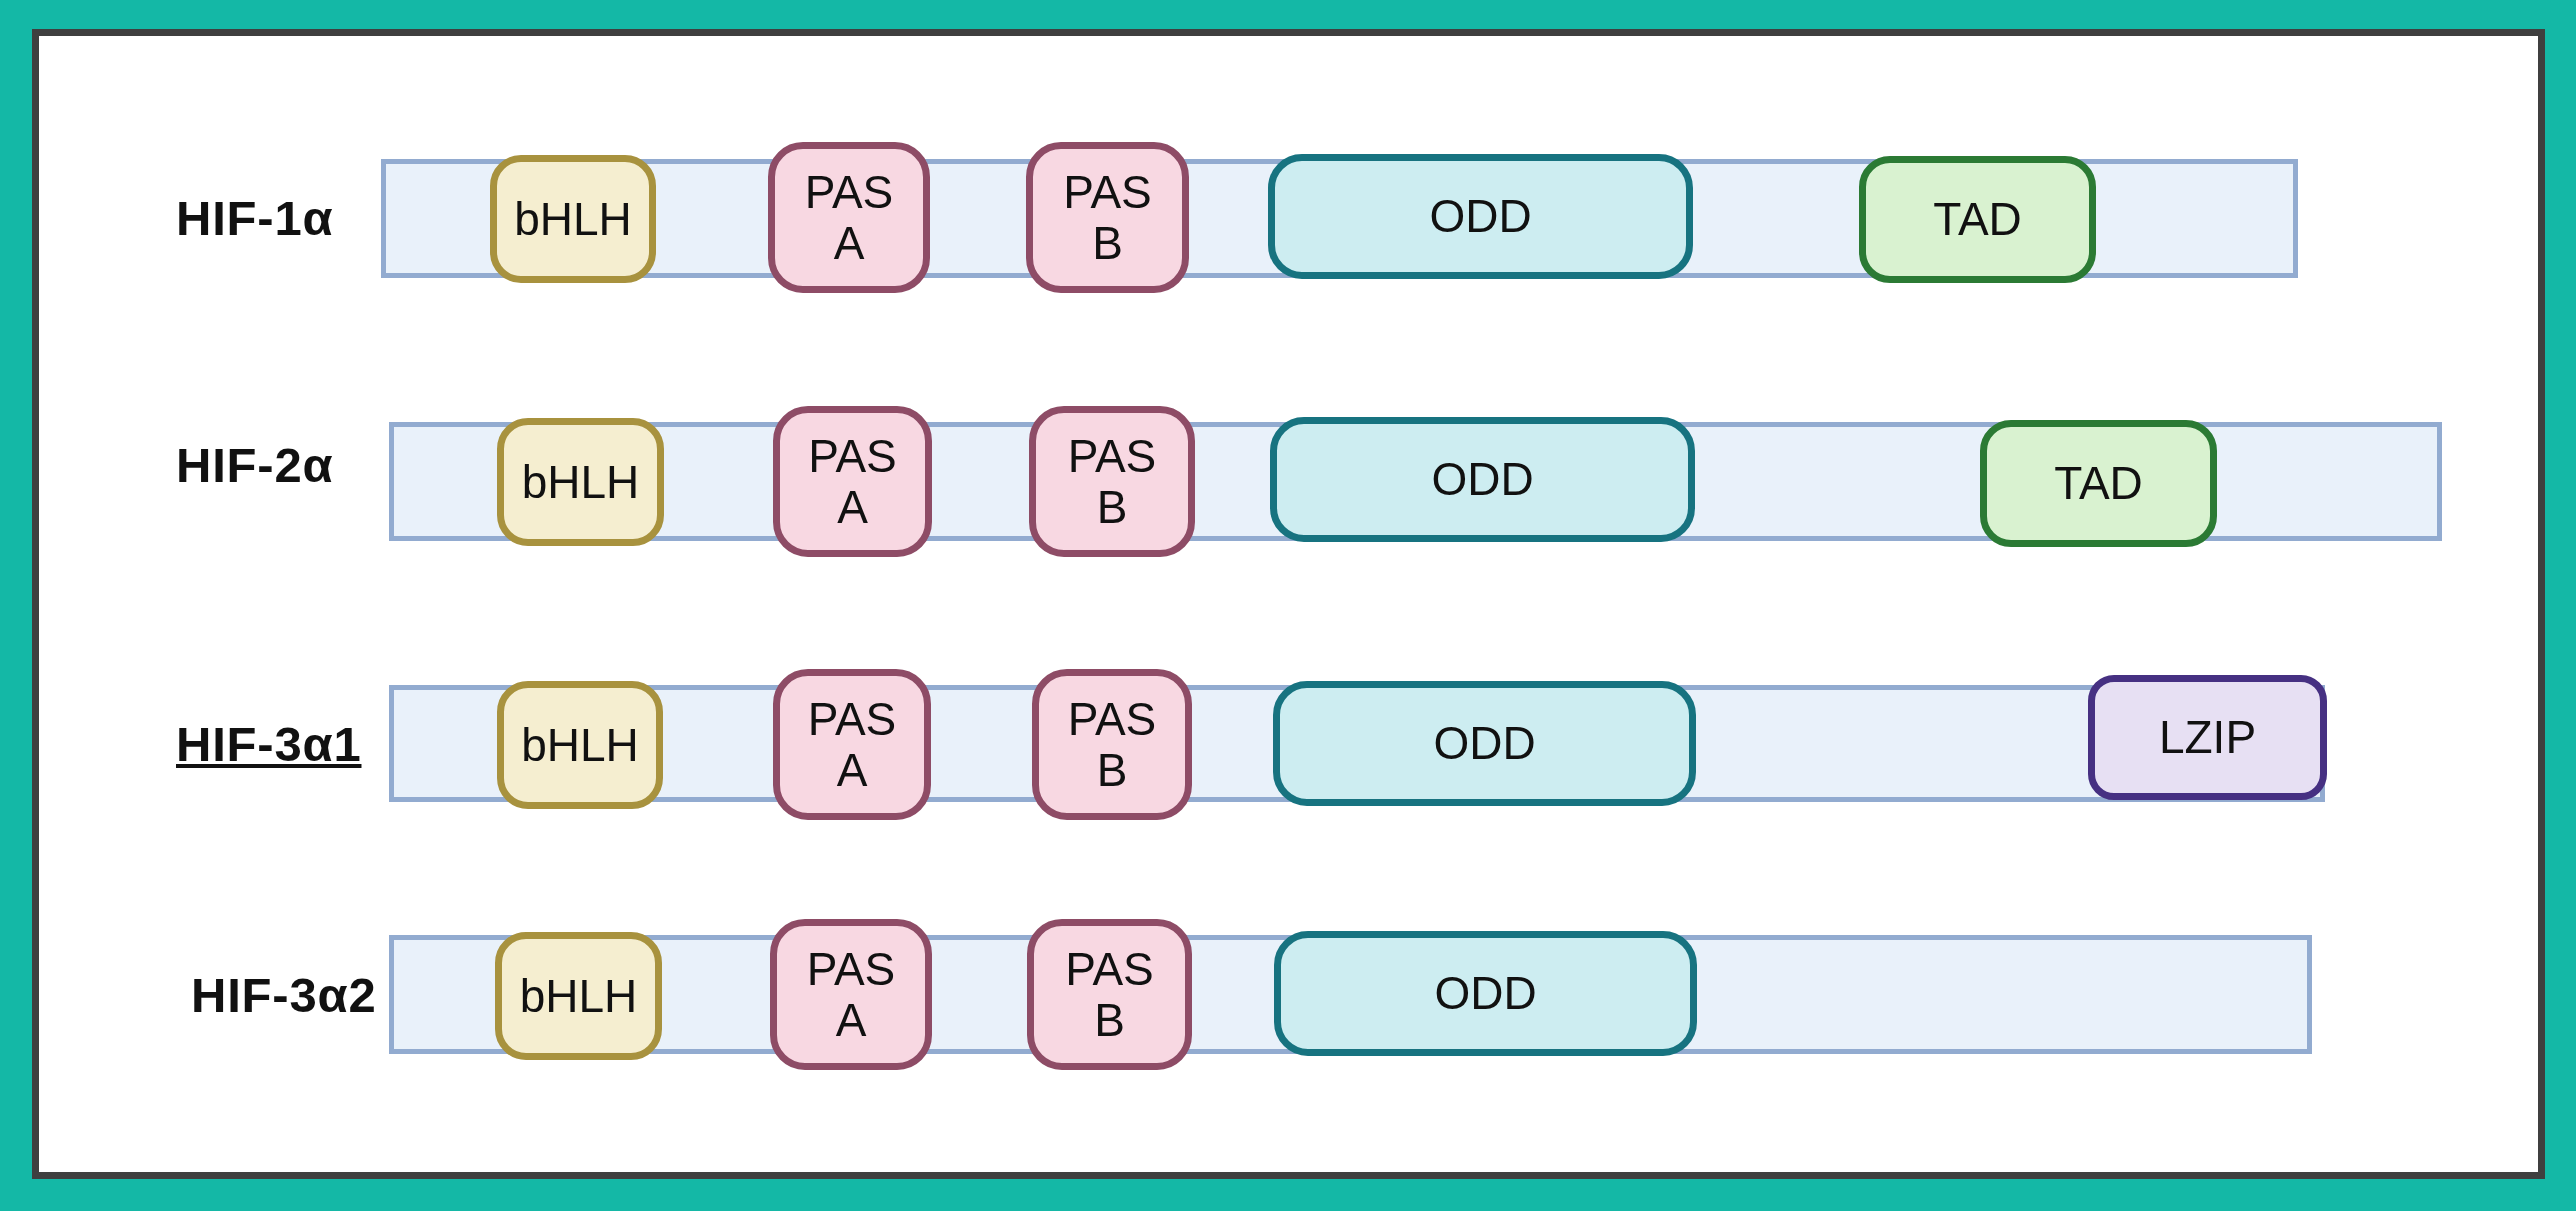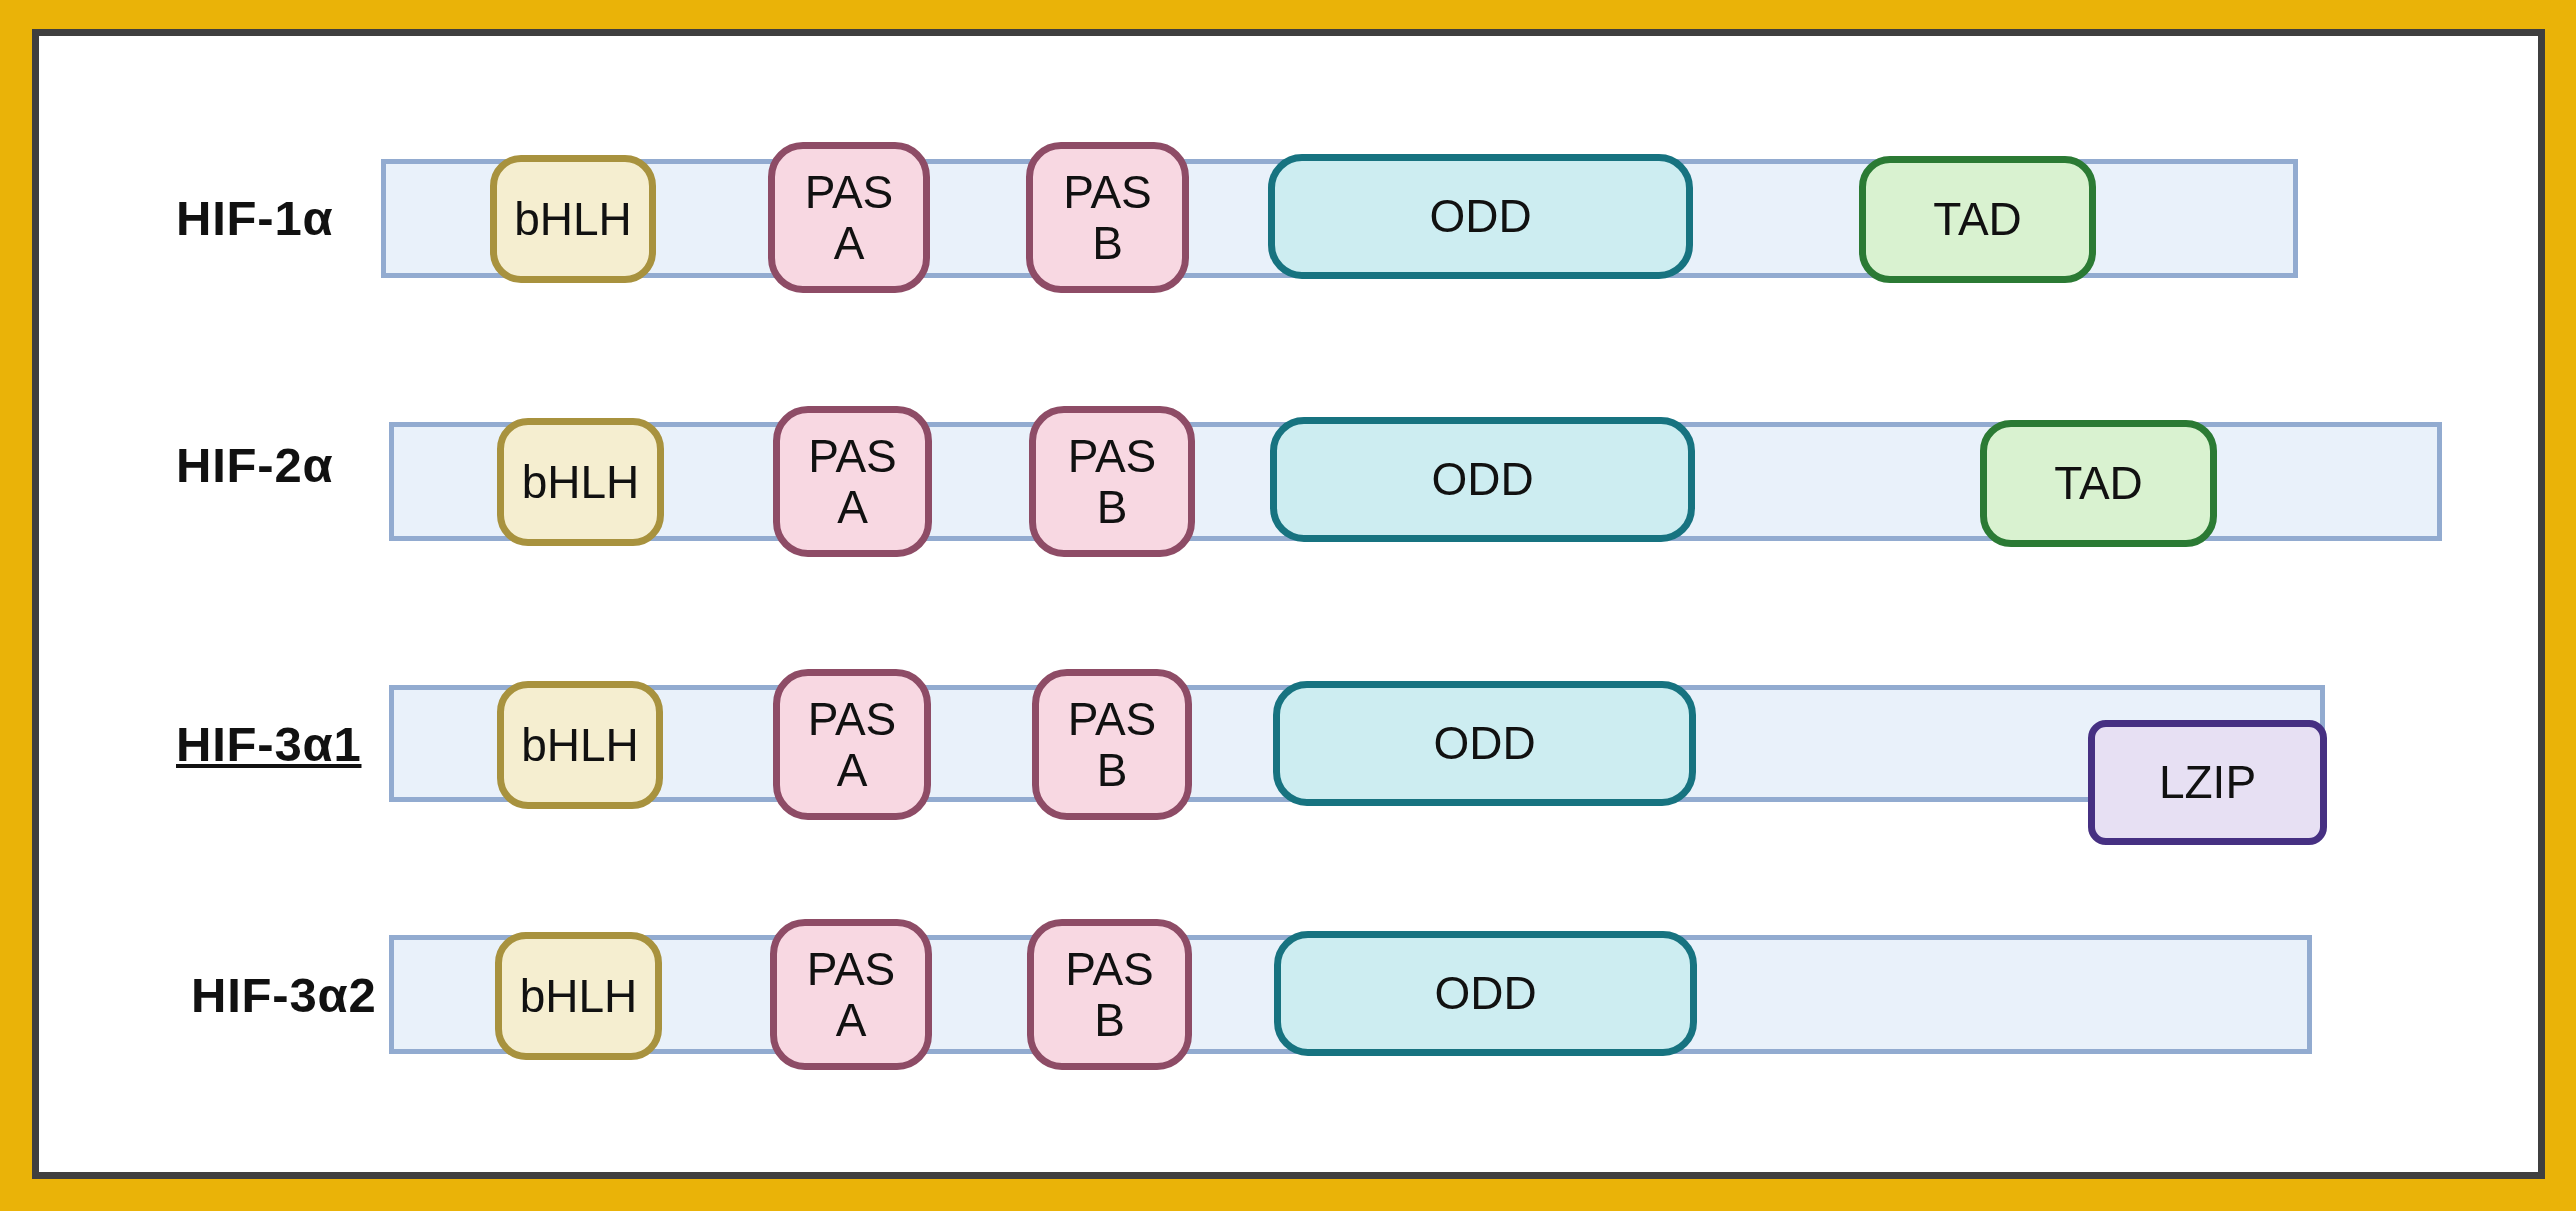--- a/index.html
+++ b/index.html
@@ -11,7 +11,7 @@
     position: relative;
     width: 2576px;
     height: 1211px;
-    background: #eab308;
+    background: #14b8a6;
     font-family: "Liberation Sans", "DejaVu Sans", sans-serif;
     overflow: hidden;
   }

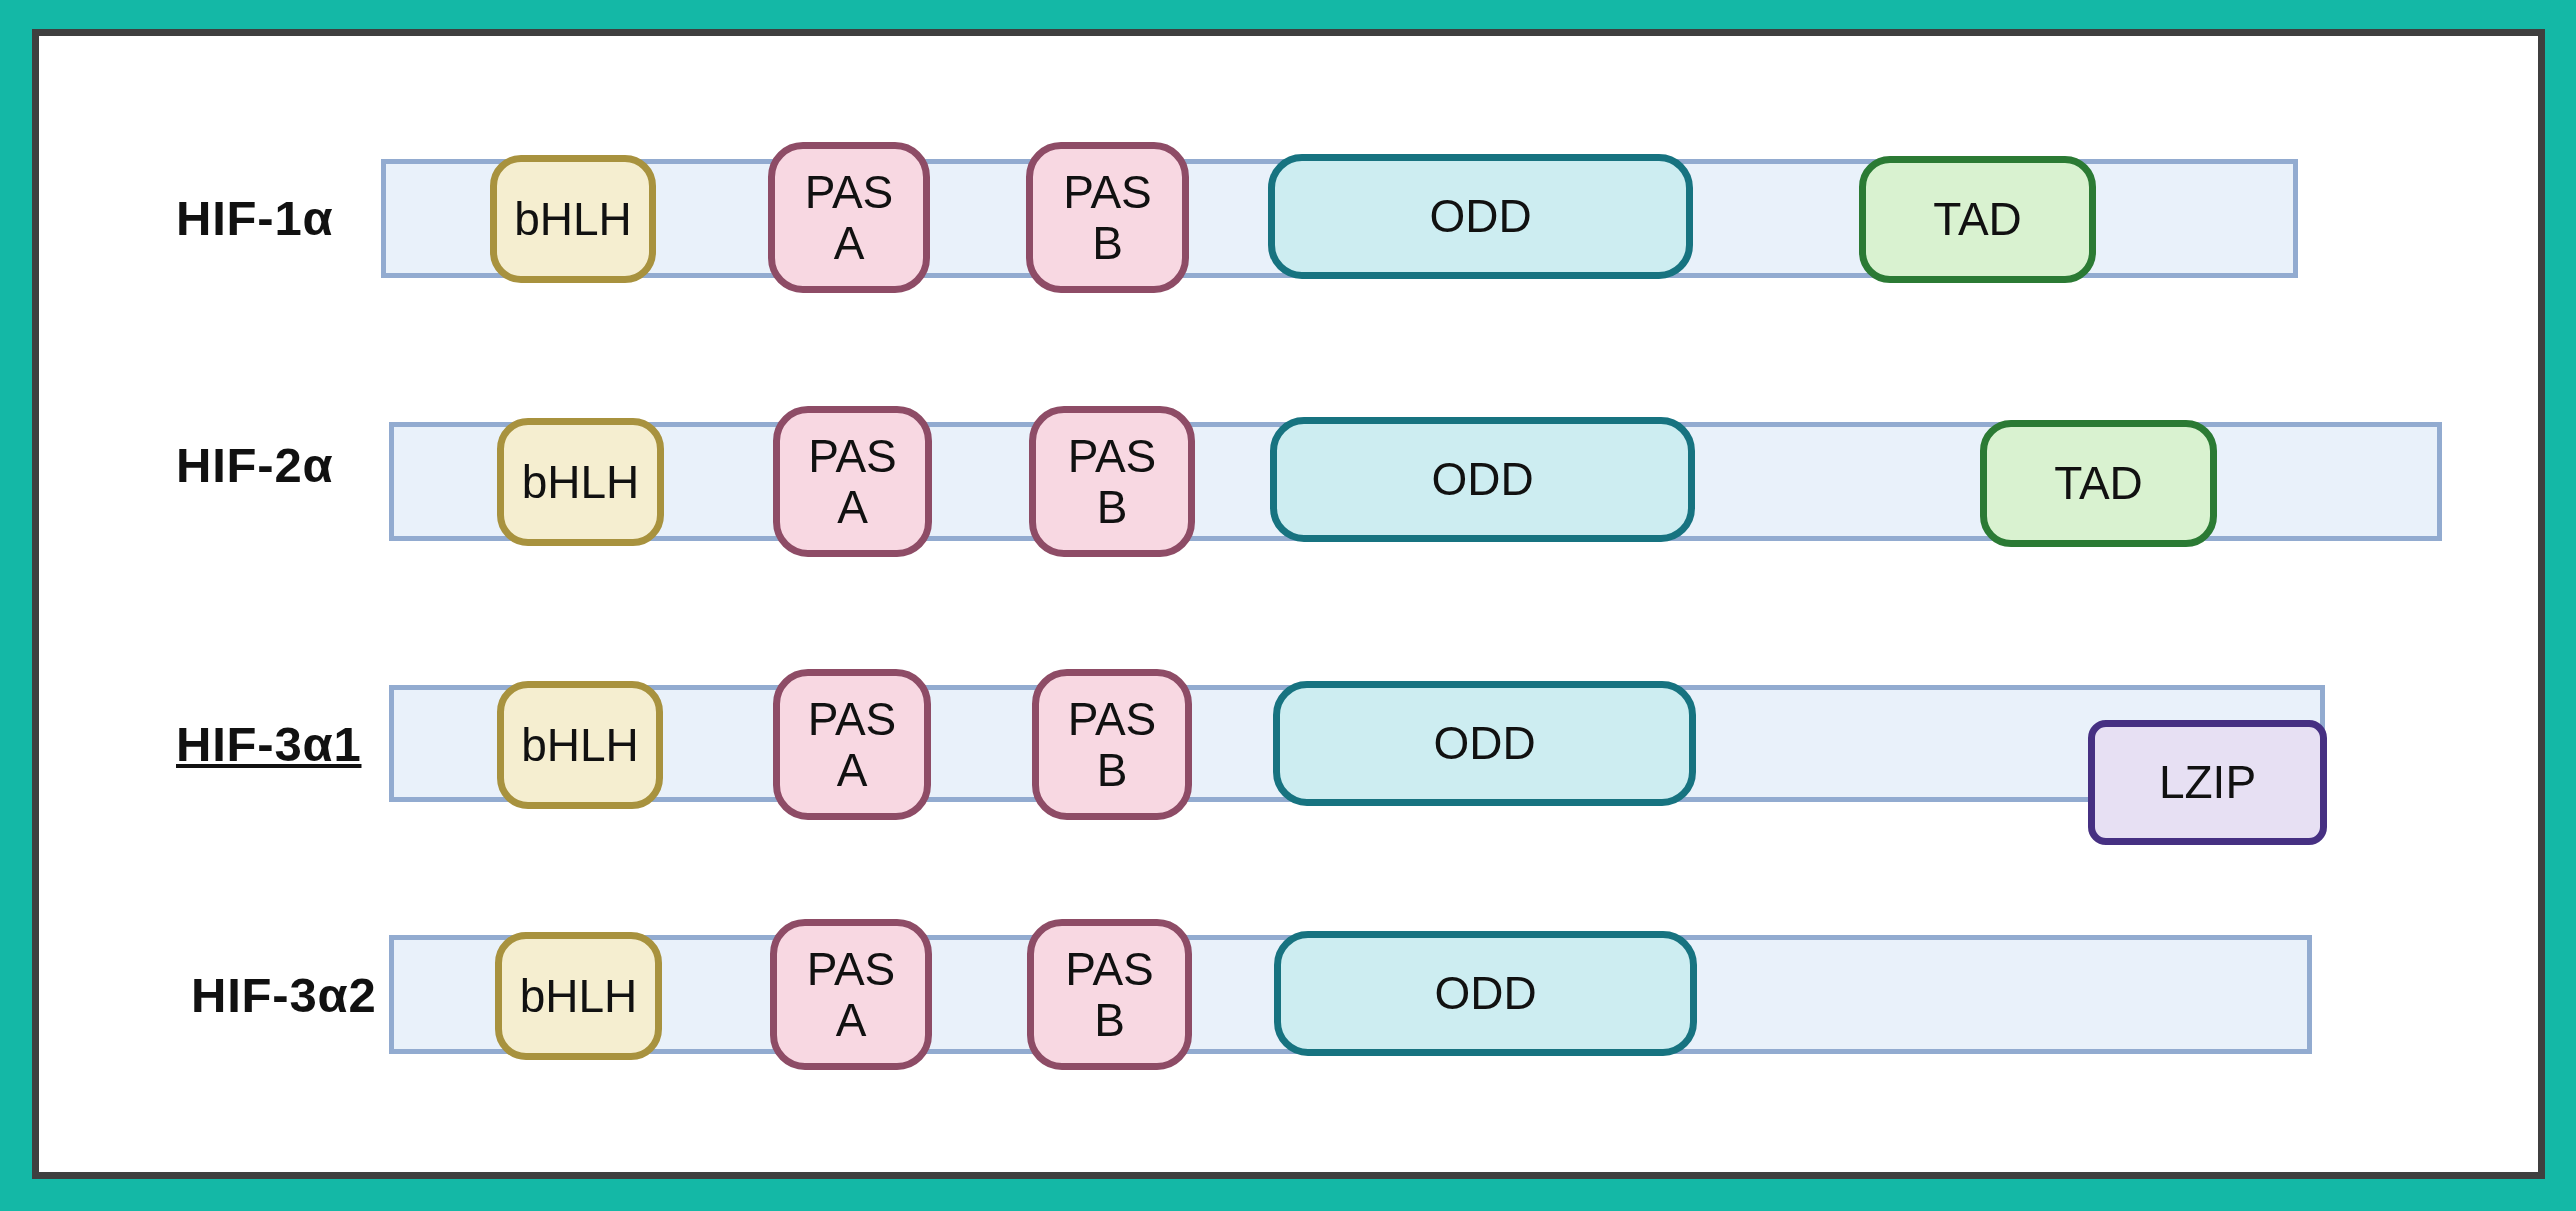--- a/index.html
+++ b/index.html
@@ -84,7 +84,7 @@
       <div class="domain-box" style="left: 1032px; top: 669px; width: 160px; height: 151px; background: rgb(248, 216, 226); border: 7.7px solid rgb(142, 76, 102); border-radius: 35px;"><span>PAS
 B</span></div>
       <div class="domain-box" style="left: 1273px; top: 681px; width: 423px; height: 125px; background: rgb(205, 237, 241); border: 7.7px solid rgb(23, 115, 128); border-radius: 34px;"><span>ODD</span></div>
-      <div class="domain-box" style="left: 2088px; top: 720px; width: 239px; height: 125px; background: rgb(231, 224, 243); border: 7.7px solid rgb(70, 48, 130); border-radius: 18px;"><span>LZIP</span></div>
+      <div class="domain-box" style="left: 2088px; top: 675px; width: 239px; height: 125px; background: rgb(231, 224, 243); border: 7.7px solid rgb(70, 48, 130); border-radius: 26px;"><span>LZIP</span></div>
       <div class="row-label" style="top: 995px; margin-left: 15px;">HIF-3α2</div>
       <div class="protein-bar" style="left: 389px; top: 935px; width: 1923px; height: 119px; background: rgb(233, 241, 250); border: 5.4px solid rgb(146, 171, 208);"></div>
       <div class="domain-box" style="left: 495px; top: 932px; width: 167px; height: 128px; background: rgb(245, 238, 208); border: 7.7px solid rgb(168, 146, 62); border-radius: 31px;"><span>bHLH</span></div>

